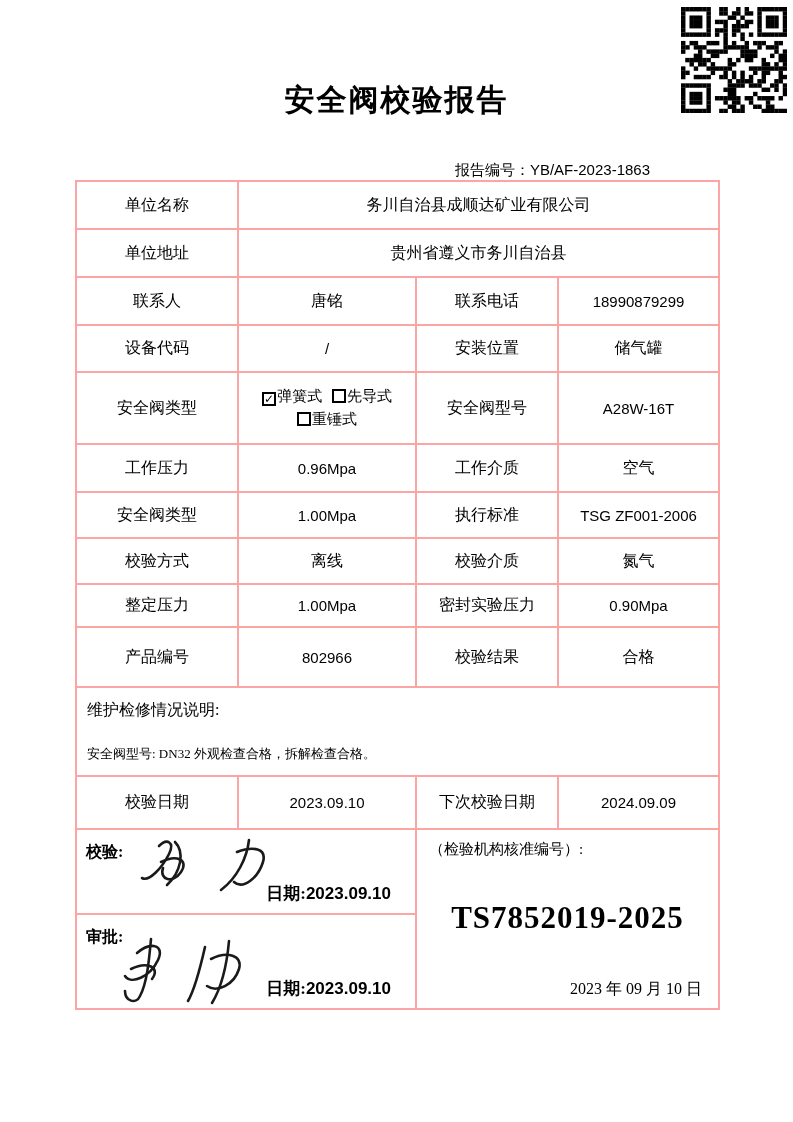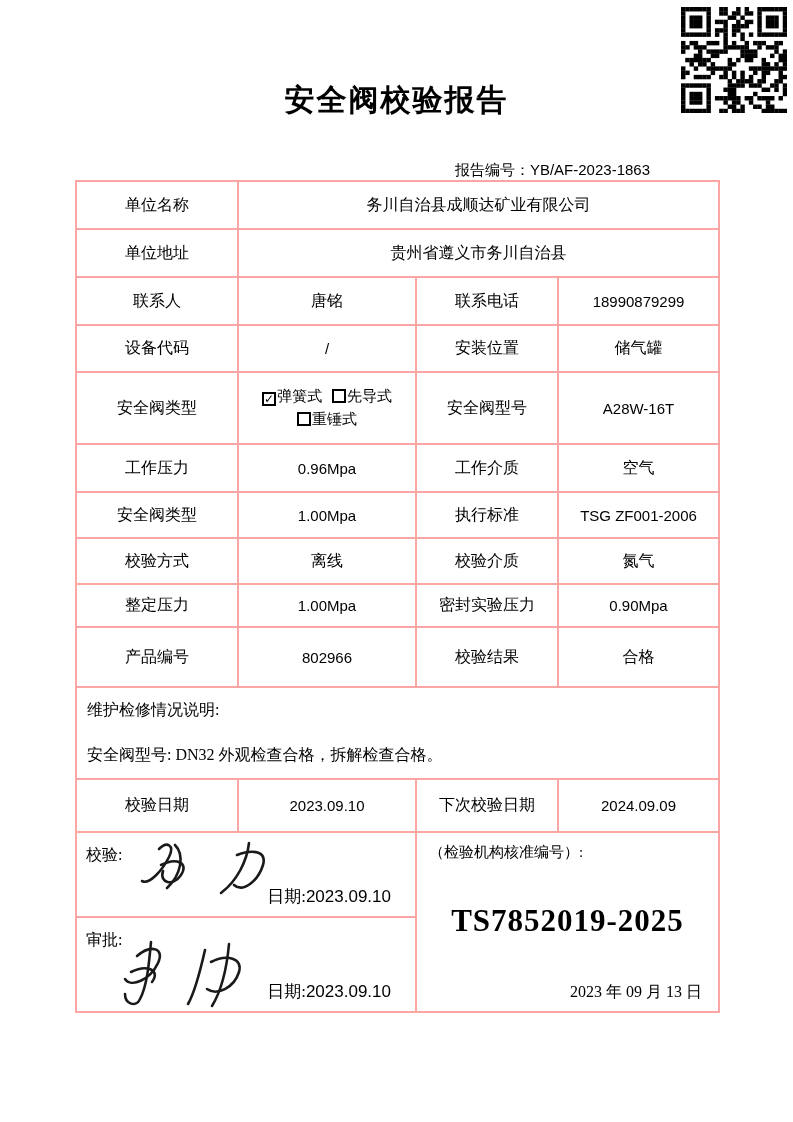--- a/index.html
+++ b/index.html
@@ -42,7 +42,7 @@
 
   .maint-cell { text-align:left; padding:12px 10px; vertical-align:top; }
   .maint-line1 { font-size:16px; }
-  .maint-line2 { font-size:16px; margin-top:24px; }
+  .maint-line2 { font-size:13px; margin-top:24px; }
 
   .sig-cell { position:relative; text-align:center; }
   .sig-label { position:absolute; left:9px; top:12px; font-size:16px; }

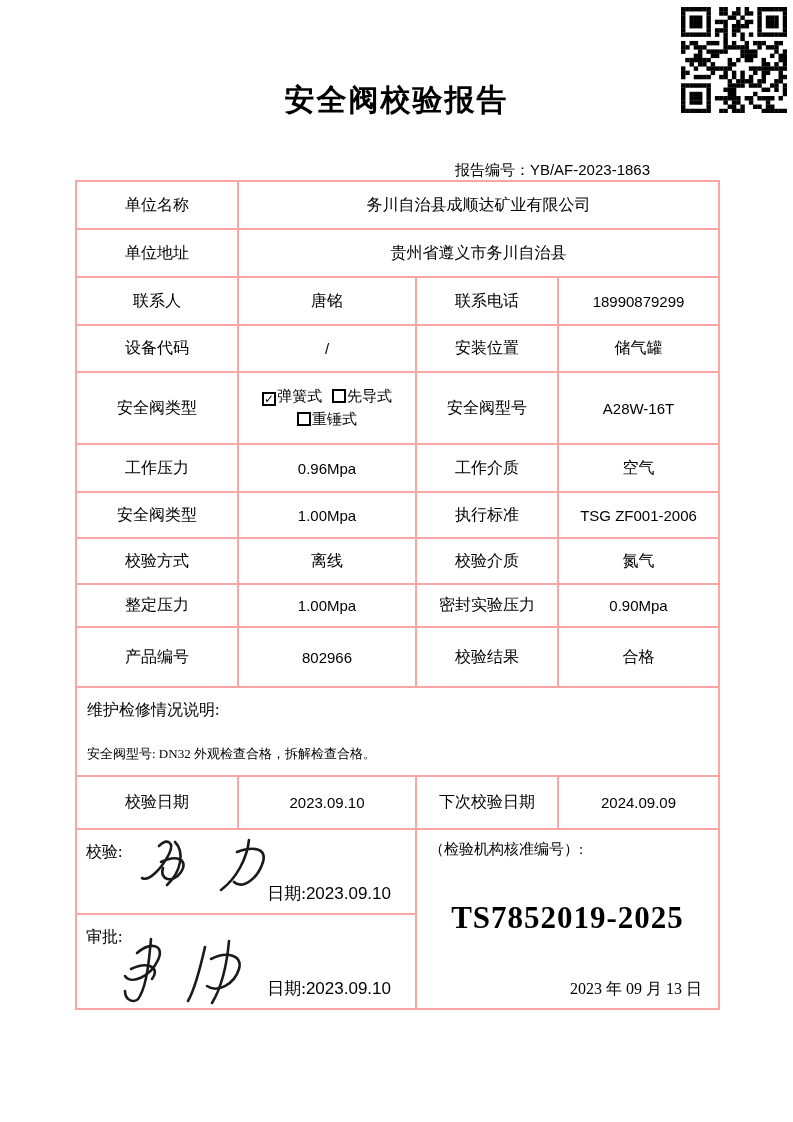--- a/index.html
+++ b/index.html
@@ -44,7 +44,7 @@
   .maint-line1 { font-size:16px; }
   .maint-line2 { font-size:13px; margin-top:24px; }
 
-  .sig-cell { position:relative; text-align:center; }
+  .sig-cell { position:relative; text-align:center;font-weight:bold; }
   .sig-label { position:absolute; left:9px; top:12px; font-size:16px; }
   .sig-date {
     position:absolute; right:24px; bottom:8px;

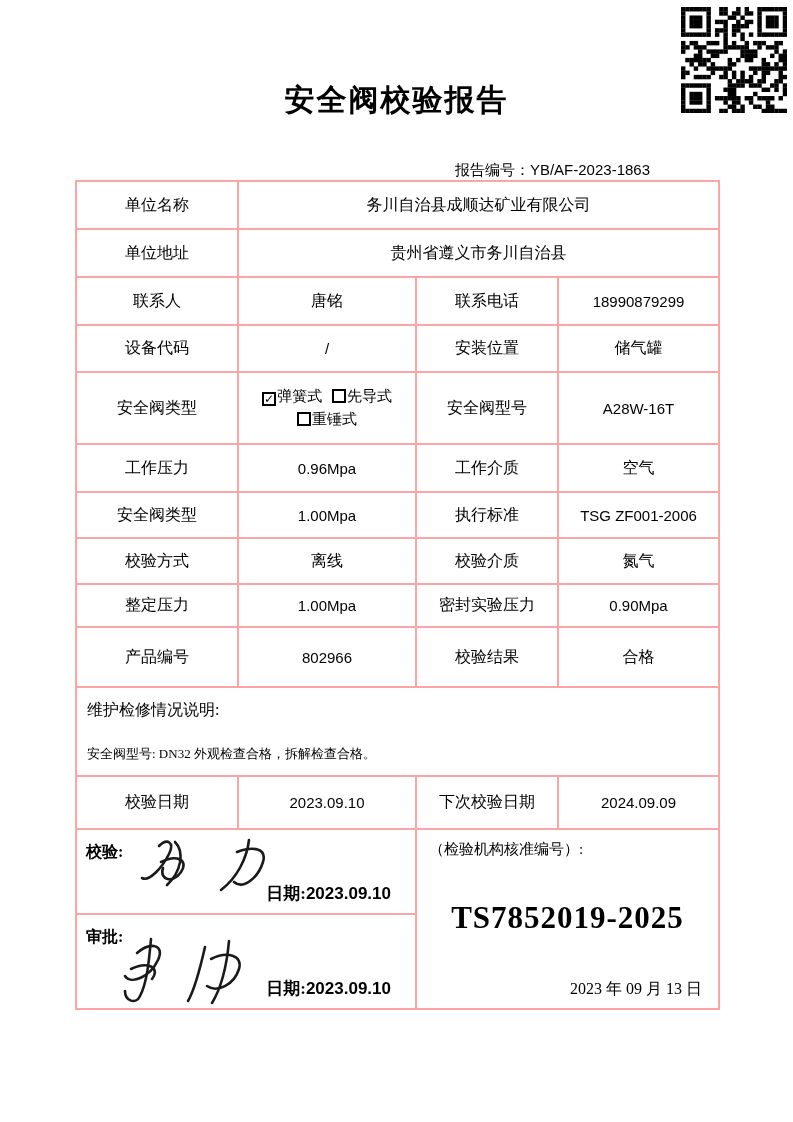--- a/index.html
+++ b/index.html
@@ -505,7 +505,7 @@
       <td colspan="2" rowspan="2" class="org-cell">
         <div class="org-label">（检验机构核准编号）:</div>
         <div class="org-code">TS7852019-2025</div>
-        <div class="org-date">2023 年 09 月 13 日</div>
+        <div class="org-date">2023 年 09 月 10 日</div>
       </td>
     </tr>
 

